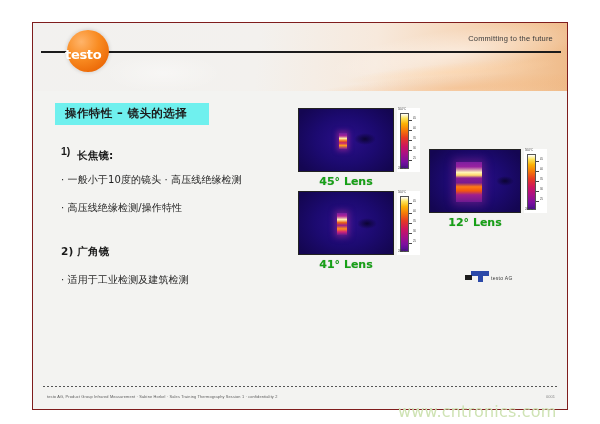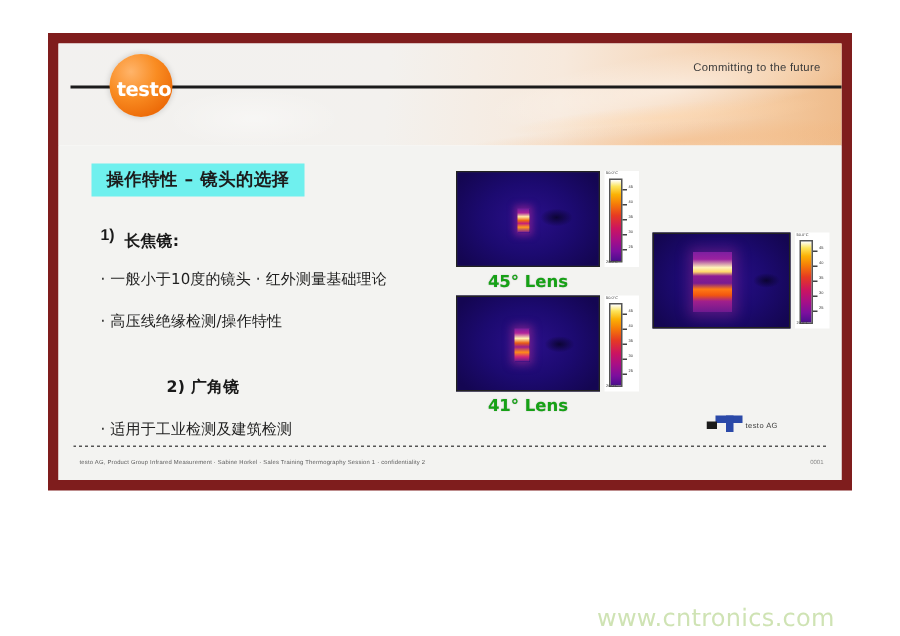--- a/index.html
+++ b/index.html
@@ -11,9 +11,9 @@
   }
   .slide{
     position:absolute;left:32px;top:22px;
-    width:536px;height:305px;
+    width:536px;height:388px;
     background:#ffffff;
-    border:7px solid #7f1d1d;
+    border:1px solid #7f1d1d;
     box-sizing:border-box;
   }
 

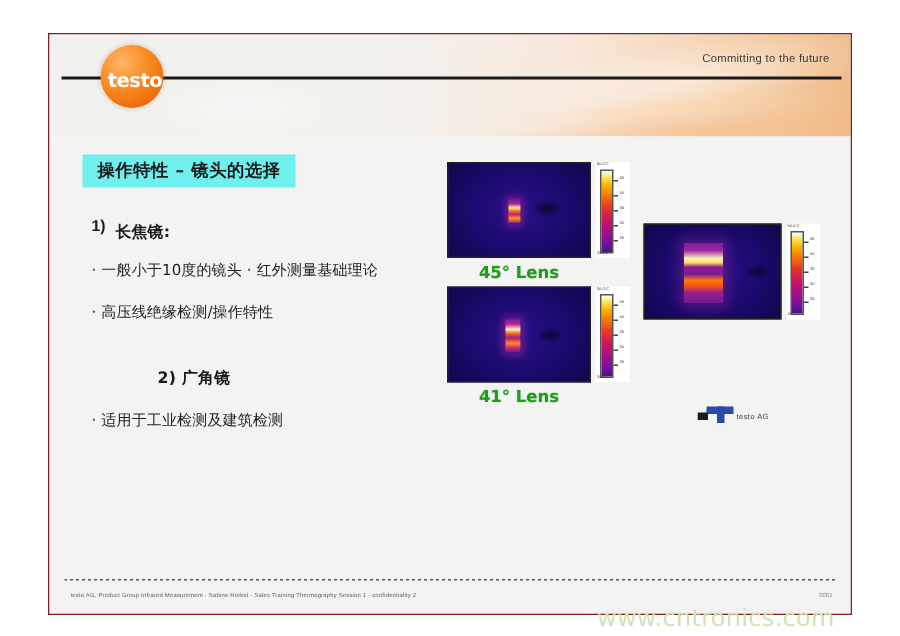--- a/index.html
+++ b/index.html
@@ -53,7 +53,7 @@
   }
   .logo-text{
     position:absolute;left:32px;top:24px;width:50px;
-    text-align:center;
+    text-align:left;
     font-size:13px;font-weight:bold;color:#ffffff;
     letter-spacing:-.3px;
     font-family:"DejaVu Sans",sans-serif;

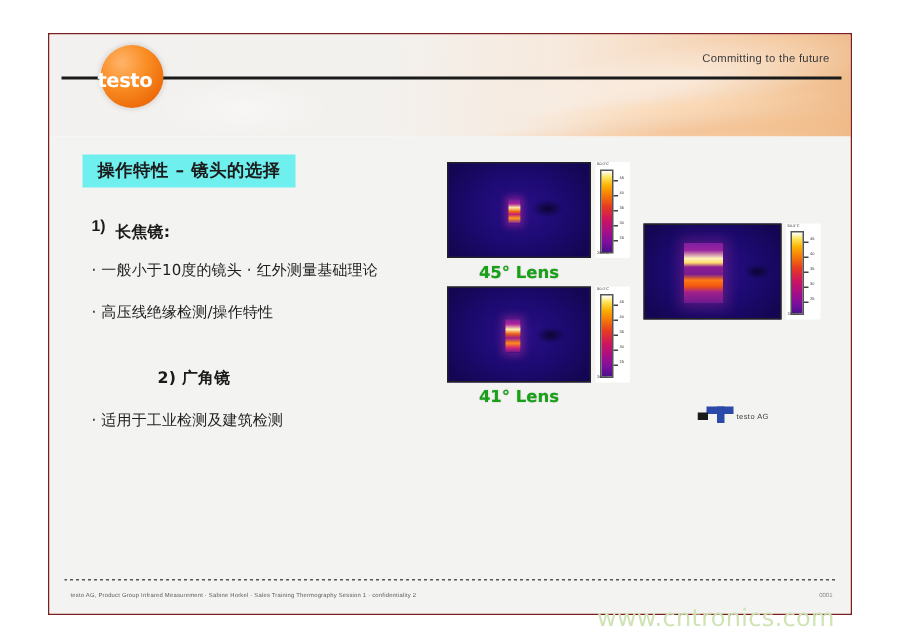--- a/index.html
+++ b/index.html
@@ -75,7 +75,7 @@
     background:#6ff0ee;
     color:#1c1c1c;
     font-size:11.5px;font-weight:bold;
-    padding:3px 10px 4px 10px;
+    padding:3px 22px 4px 10px;
     font-family:"DejaVu Sans","Liberation Sans",sans-serif;
     letter-spacing:.4px;
   }

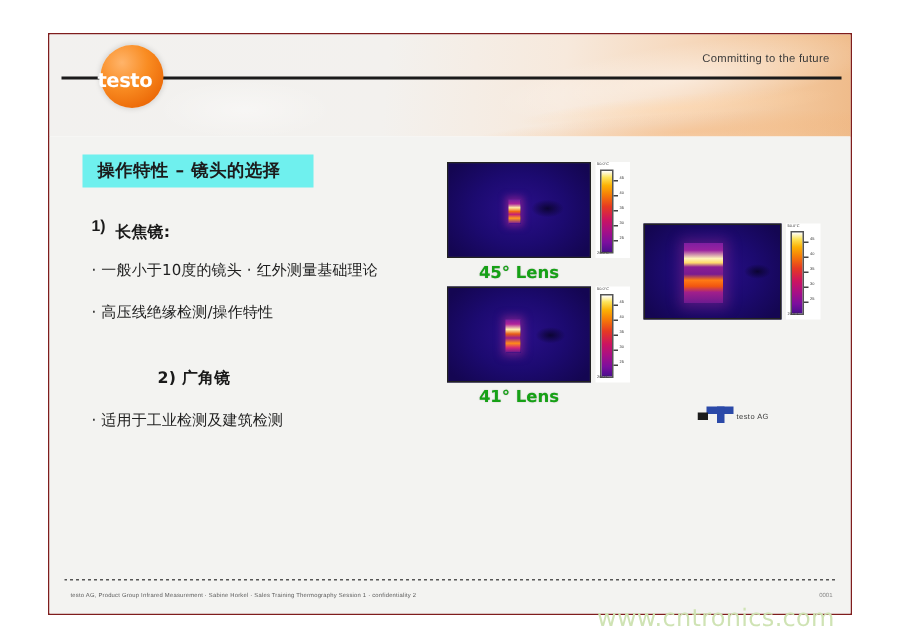--- a/index.html
+++ b/index.html
@@ -187,7 +187,7 @@
         <span class="sec-title sec1-title">长焦镜:</span>
       </div>
 
-      <div class="bullet">· 一般小于10度的镜头 · 红外测量基础理论</div>
+      <div class="bullet">· 一般小于10度的镜头 · 高压线绝缘检测</div>
       <div class="bullet">· 高压线绝缘检测/操作特性</div>
 
       <div class="gap"></div>

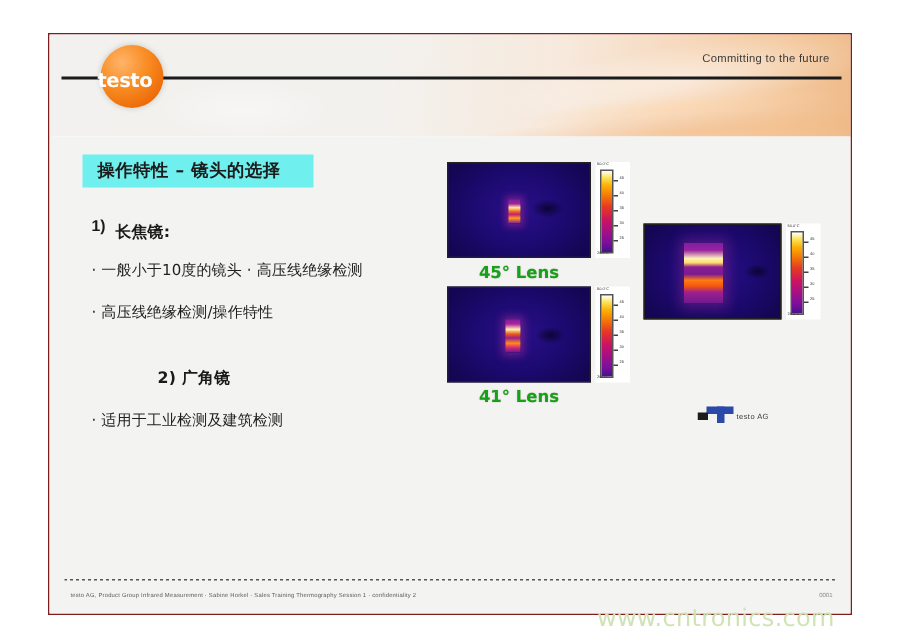--- a/index.html
+++ b/index.html
@@ -276,6 +276,7 @@
           <div class="ticklbl" style="top:50px;">25</div>
         <div class="scale-bot" style="top:59px;">20.0°C</div>
       </div>
+      <div class="lenslabel" style="width:92px;">12° Lens</div>
     </div>
 
     <div class="bluelogo" style="left:432px;top:178px;width:70px;height:14px;">

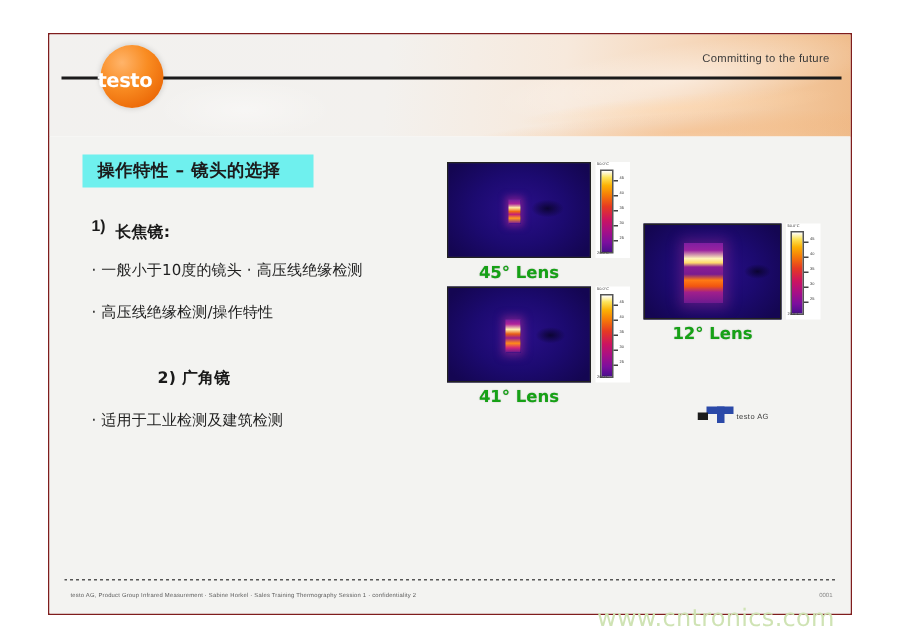--- a/index.html
+++ b/index.html
@@ -85,7 +85,6 @@
     font-size:10.5px;font-weight:bold;color:#1a1a1a;
     font-family:"DejaVu Sans","Liberation Sans",sans-serif;
     letter-spacing:.2px;
-    margin-left:44px;
   }
   .sec1-title{margin-left:16px;}
   .sec1-num{position:absolute;left:0;top:0;font-size:10.5px;font-weight:bold;color:#1a1a1a;}

